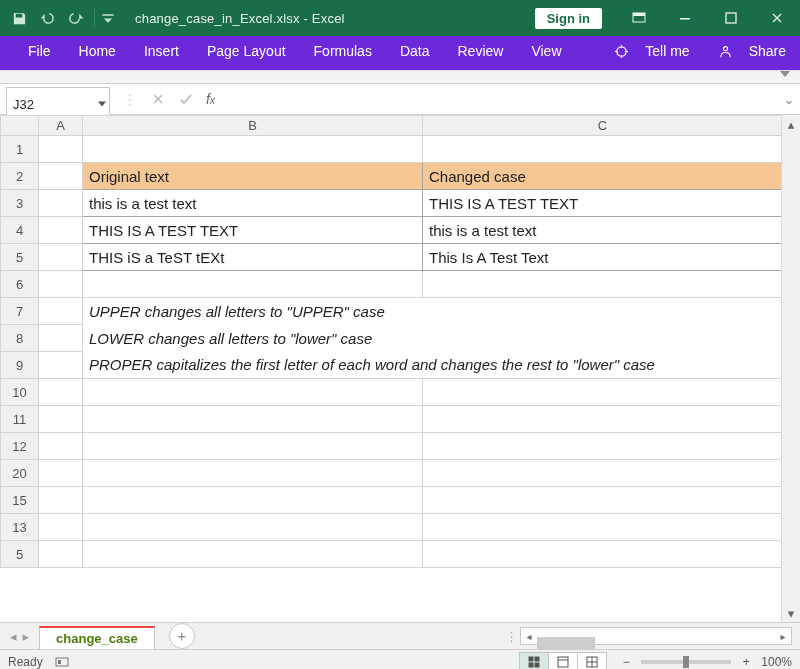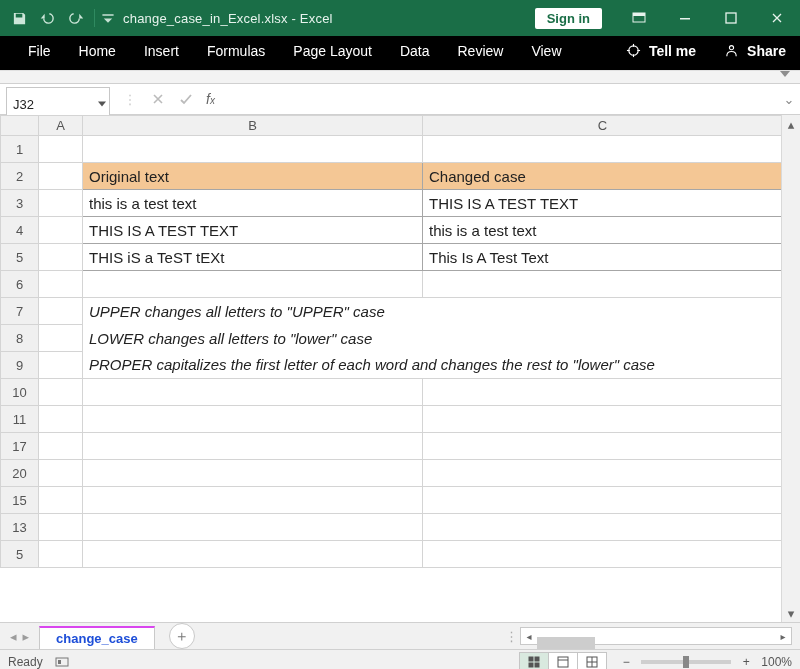--- a/index.html
+++ b/index.html
@@ -28,7 +28,7 @@
   }
   .qat-btn svg { width:15px; height:15px; }
   .qat-sep { width:1px; height:18px; background:#2f8a60; margin:0 4px; }
-  .titlebar-title { flex:0 0 auto; margin-left:8px; color:#e7f3ed; letter-spacing:.2px; }
+  .titlebar-title { flex:0 0 auto; margin-left:20px; color:#e7f3ed; letter-spacing:.2px; }
   .titlebar-spacer { flex:1; }
   .signin-btn {
     background:#fff; color:#1a6e47; font-weight:600;

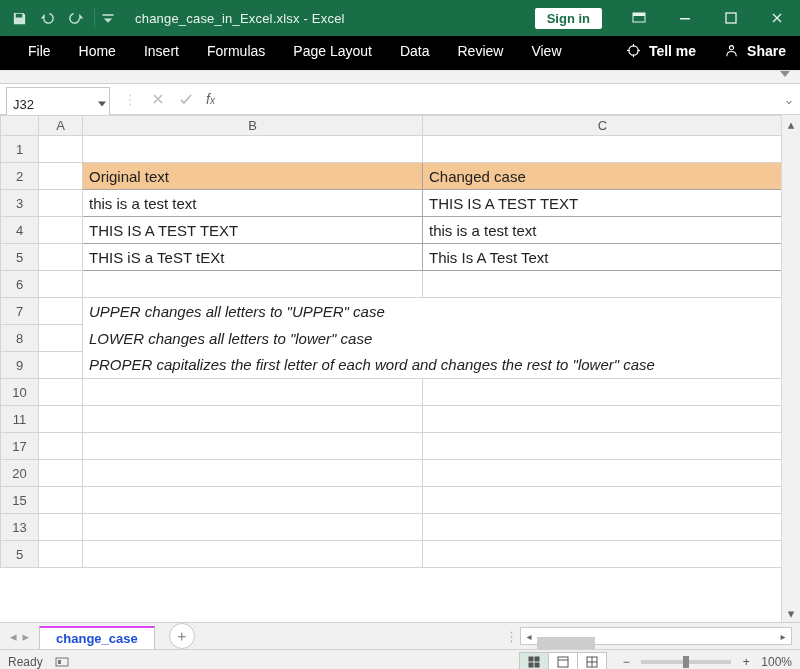--- a/index.html
+++ b/index.html
@@ -41,7 +41,7 @@
   
   .ribbon {
     height: 34px;
-    background: #000000;
+    background: #6d28d9;
     display:flex; align-items:center;
     color:#fff; font-size:14px;
     padding-left:14px;

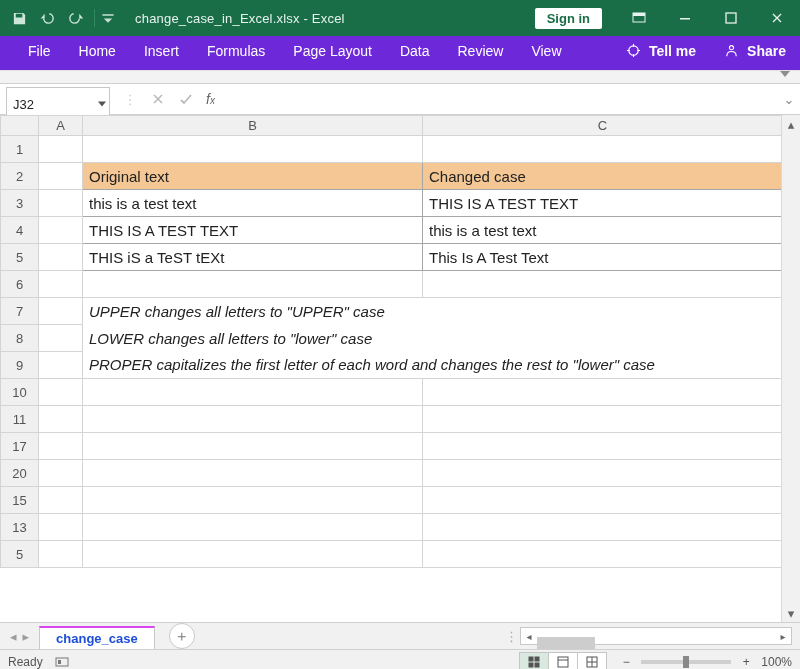--- a/index.html
+++ b/index.html
@@ -242,8 +242,8 @@
   <div class="ribbon-tab">File</div>
   <div class="ribbon-tab">Home</div>
   <div class="ribbon-tab">Insert</div>
+  <div class="ribbon-tab">Page Layout</div>
   <div class="ribbon-tab">Formulas</div>
-  <div class="ribbon-tab">Page Layout</div>
   <div class="ribbon-tab">Data</div>
   <div class="ribbon-tab">Review</div>
   <div class="ribbon-tab">View</div>

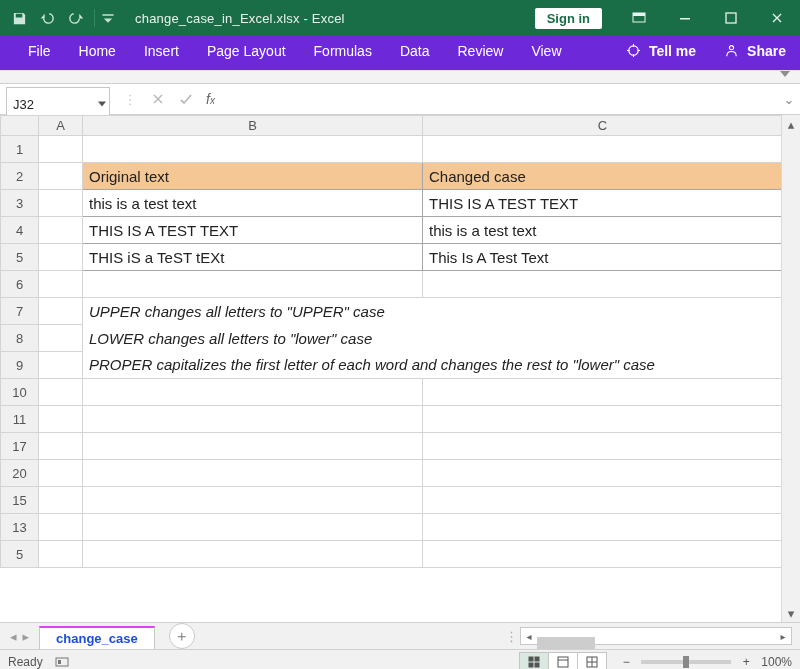--- a/index.html
+++ b/index.html
@@ -49,7 +49,7 @@
   }
   .ribbon-tab { padding:6px 14px 10px; cursor:default; }
   .ribbon-spacer { flex:1; }
-  .ribbon-tell, .ribbon-share { display:flex; align-items:flex-start; gap:8px; padding:6px 14px 10px;font-weight:bold; }
+  .ribbon-tell, .ribbon-share { display:flex; align-items:center; gap:16px; padding:6px 14px 10px; }
   .ribbon svg { width:15px; height:15px; fill:#fff; }
 
   

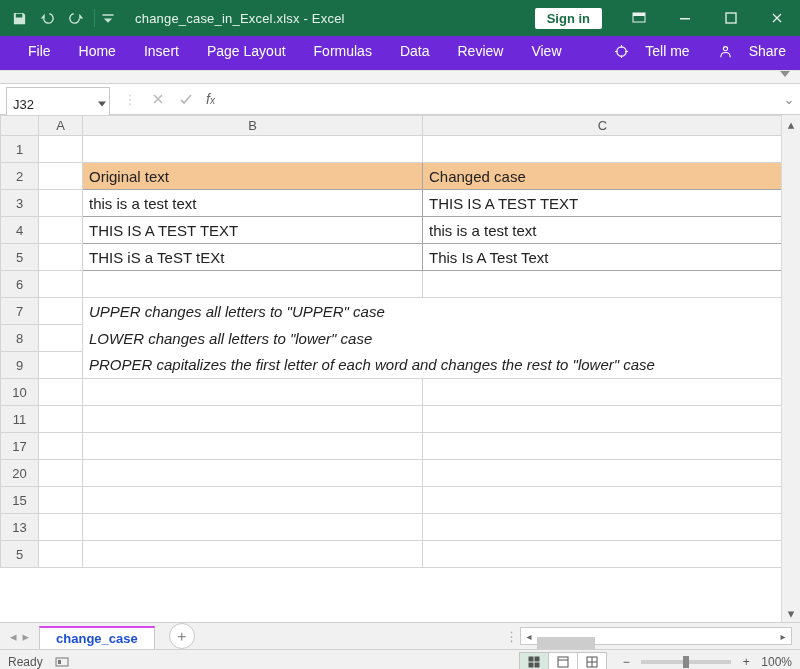--- a/index.html
+++ b/index.html
@@ -373,7 +373,7 @@
             <td></td>
           </tr>
         <tr class="plain-row">
-            <th>17</th>
+            <th>12</th>
             <td></td>
             <td></td>
             <td></td>

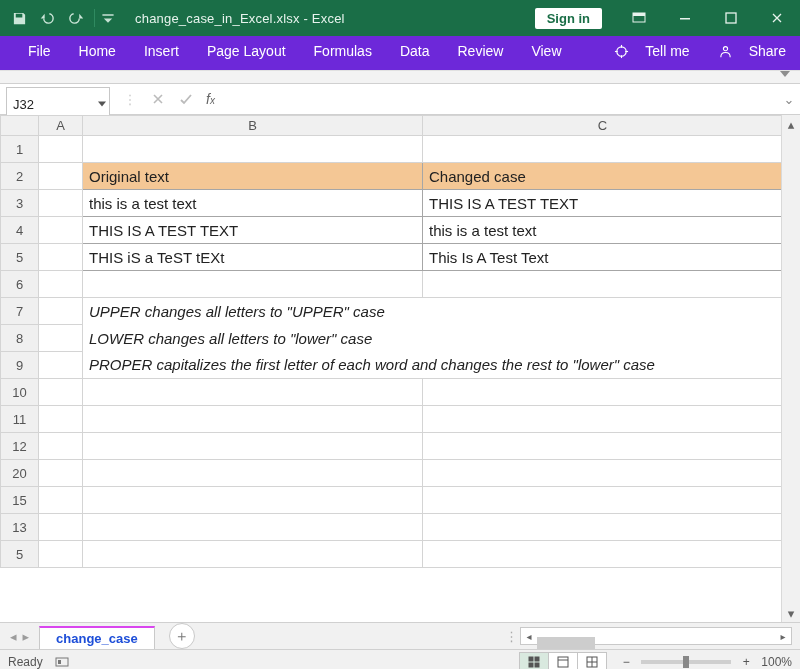--- a/index.html
+++ b/index.html
@@ -141,9 +141,9 @@
   .tabnav span { padding:0 2px; }
   .sheet-tab {
     background:#fff; border:1px solid #c9c9c9; border-bottom:none;
-    padding:3px 16px; color:#1d4ed8; font-weight:600;
+    padding:3px 16px; color:#4d7c0f; font-weight:600;
     position:relative; top:1px;
-    border-top:2px solid #d946ef;
+    border-top:2px solid #ef4444;
   }
   .newsheet {
     width:24px; height:24px; border:1px solid #c9c9c9; border-radius:50%;

